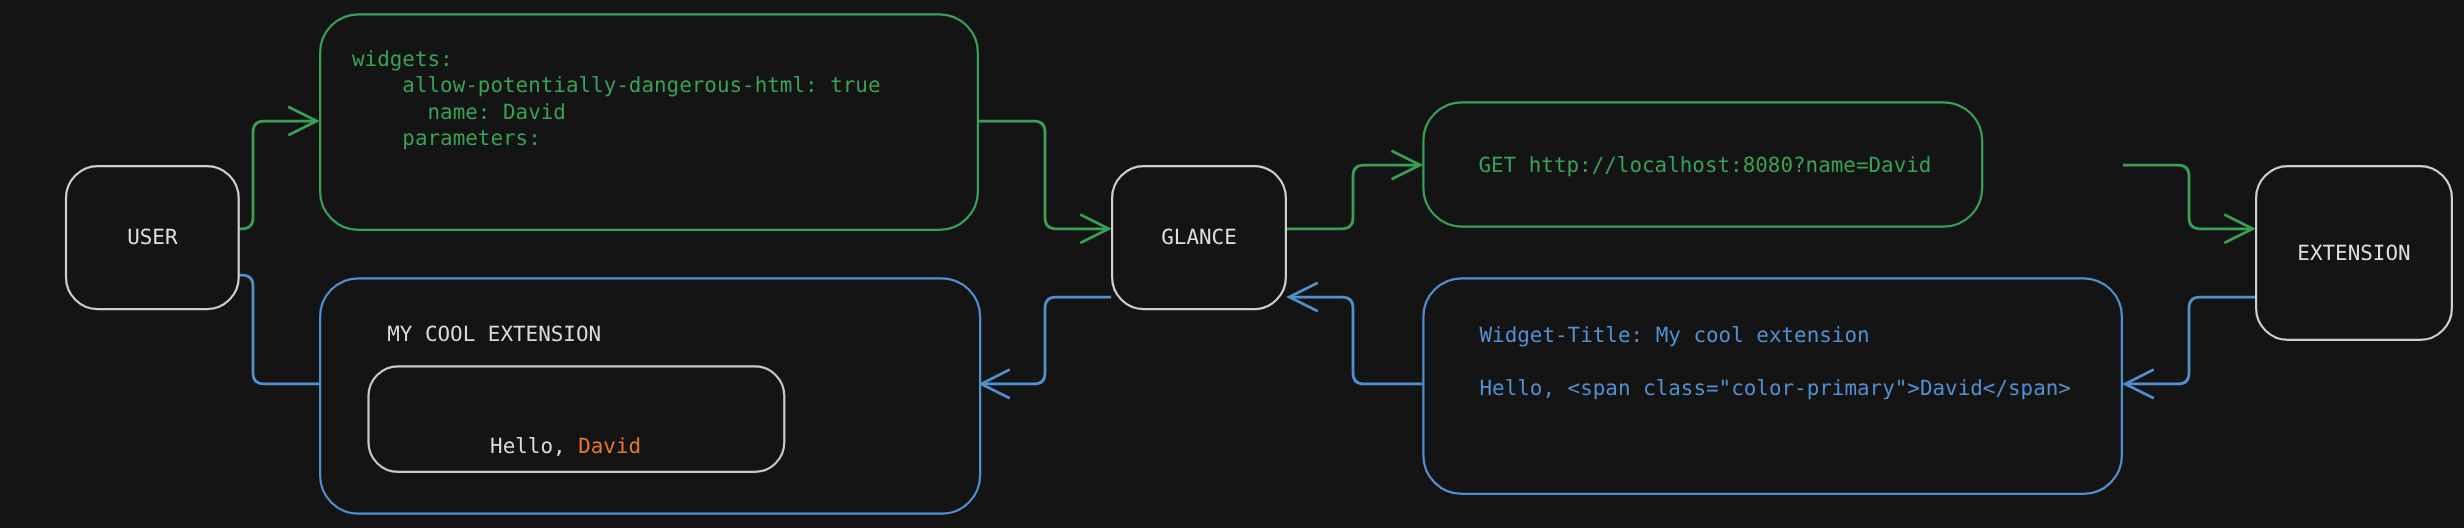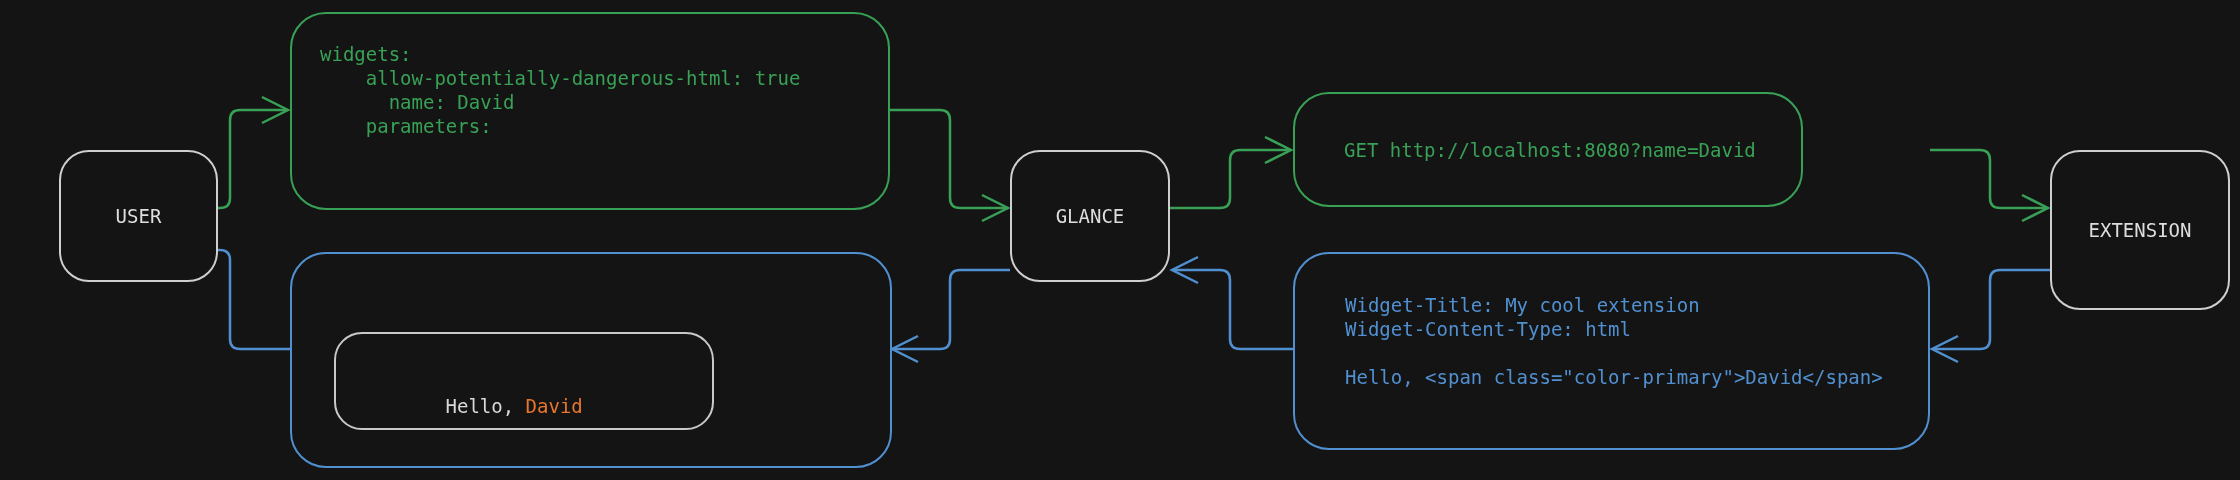--- a/index.html
+++ b/index.html
@@ -114,6 +114,7 @@
   </div>
 
   <div class="codebox blue" style="left:290px;top:252px;width:602px;height:216px;">
+    <div class="preview-title">MY COOL EXTENSION</div>
     <div class="greeting-box">
       <div class="greeting-line">
         <span class="greeting-prefix">Hello, </span><span class="greeting-name">David</span>

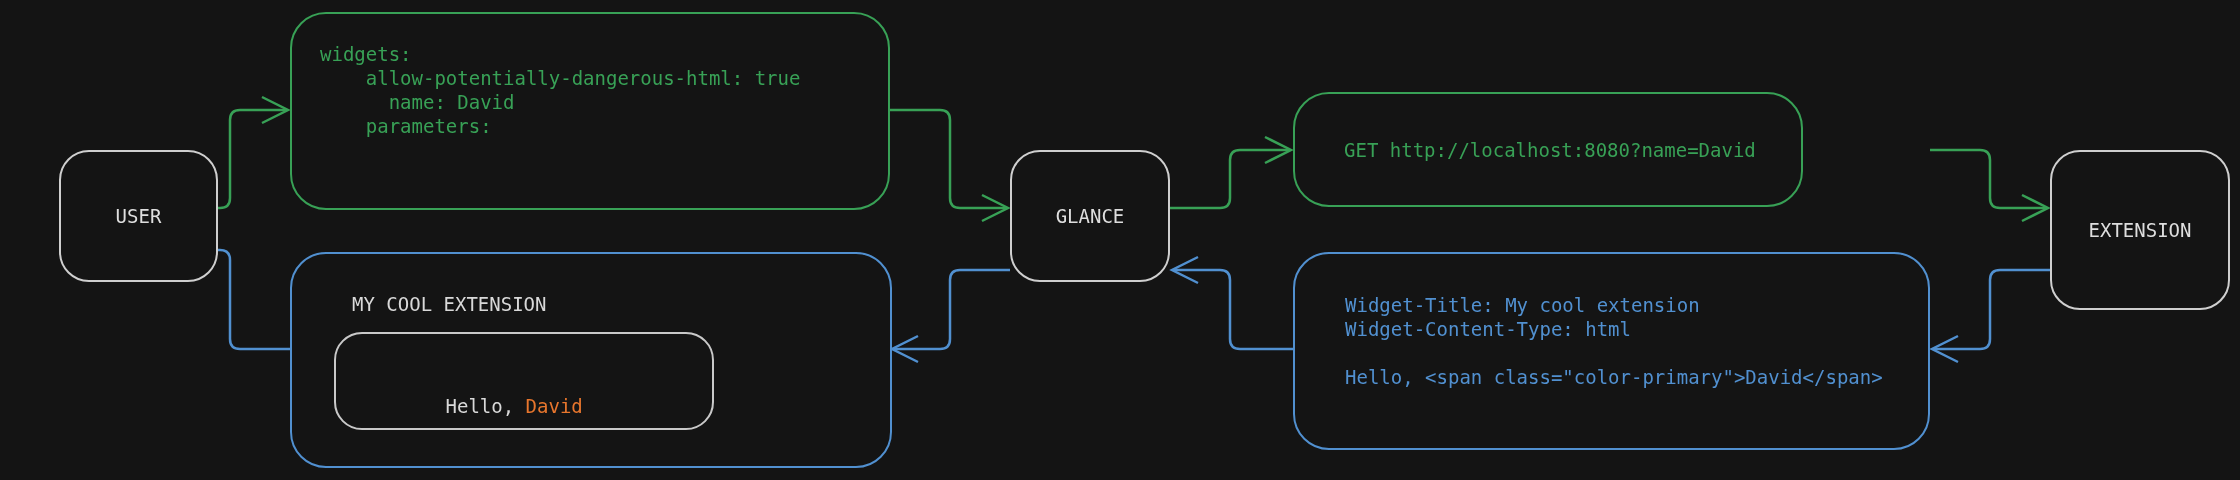--- a/index.html
+++ b/index.html
@@ -107,7 +107,6 @@
   <div class="codebox blue" style="left:1293px;top:252px;width:637px;height:198px;">
     <div class="code" style="left:50px;top:39px;">
       <div class="cl">Widget-Title: My cool extension</div>
-      <div class="cl">Widget-Content-Type: html</div>
       <div class="cl"></div>
       <div class="cl">Hello, &lt;span class="color-primary"&gt;David&lt;/span&gt;</div>
     </div>

